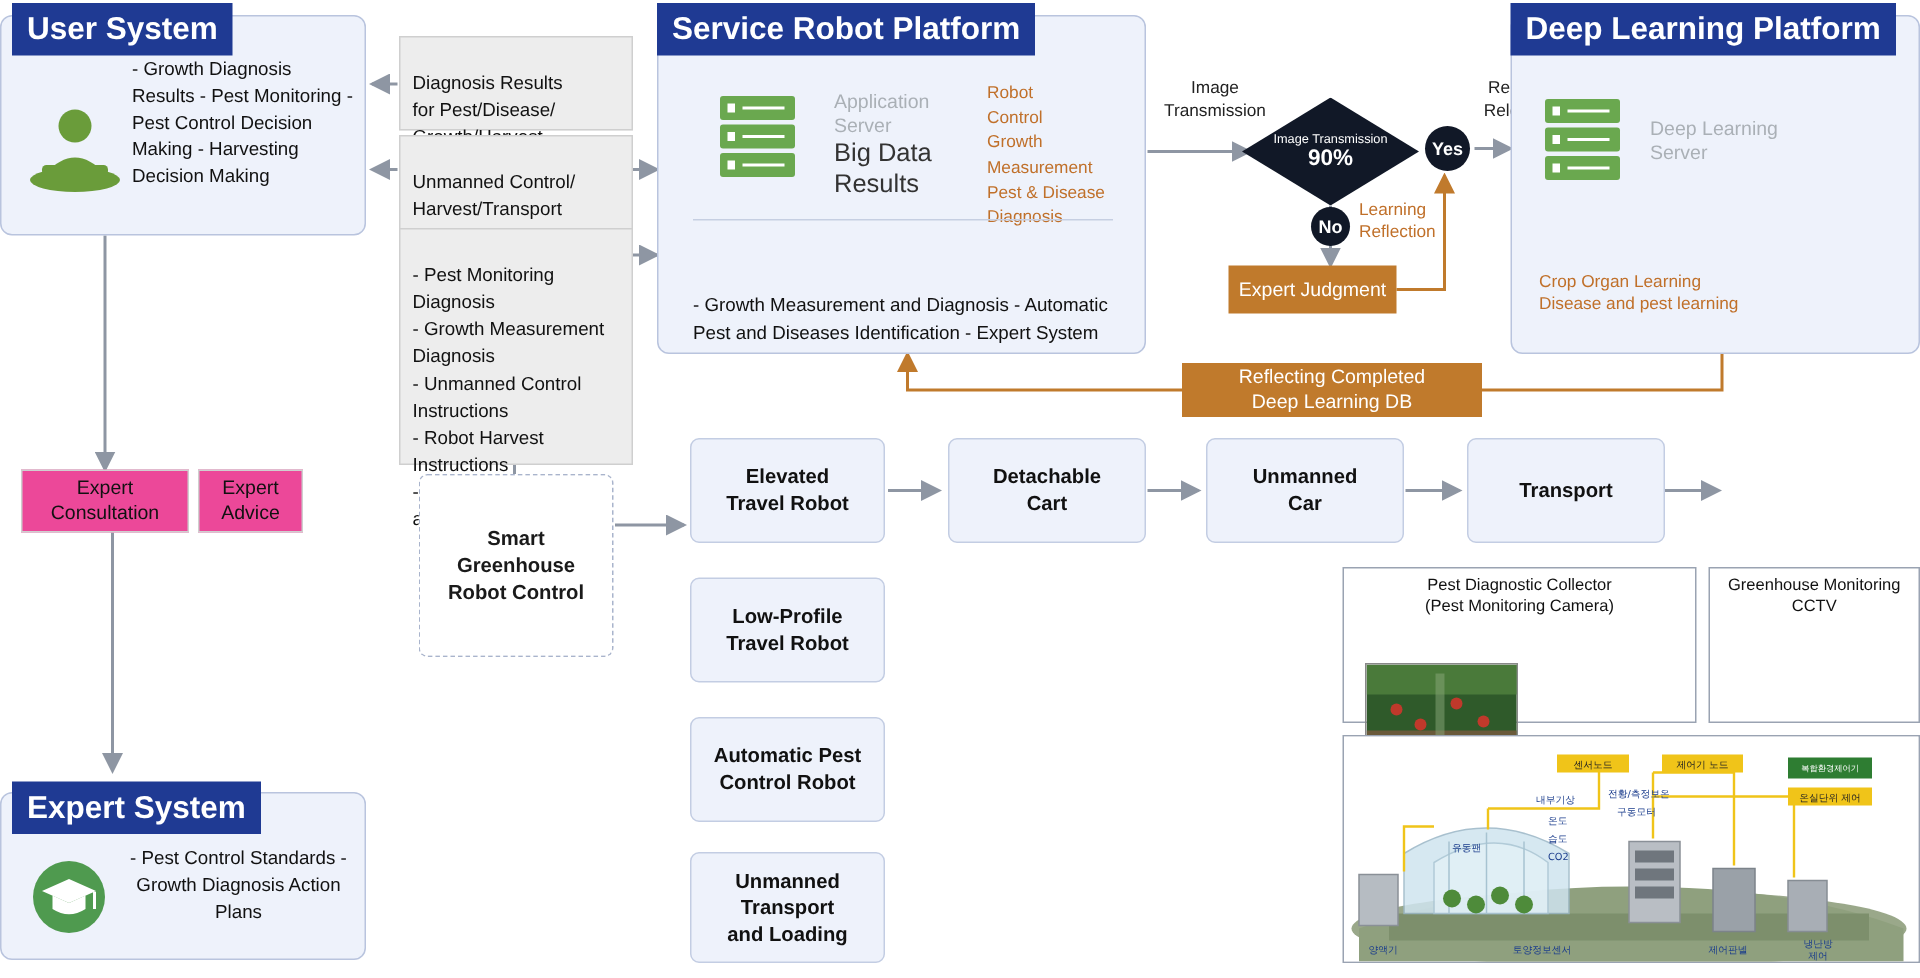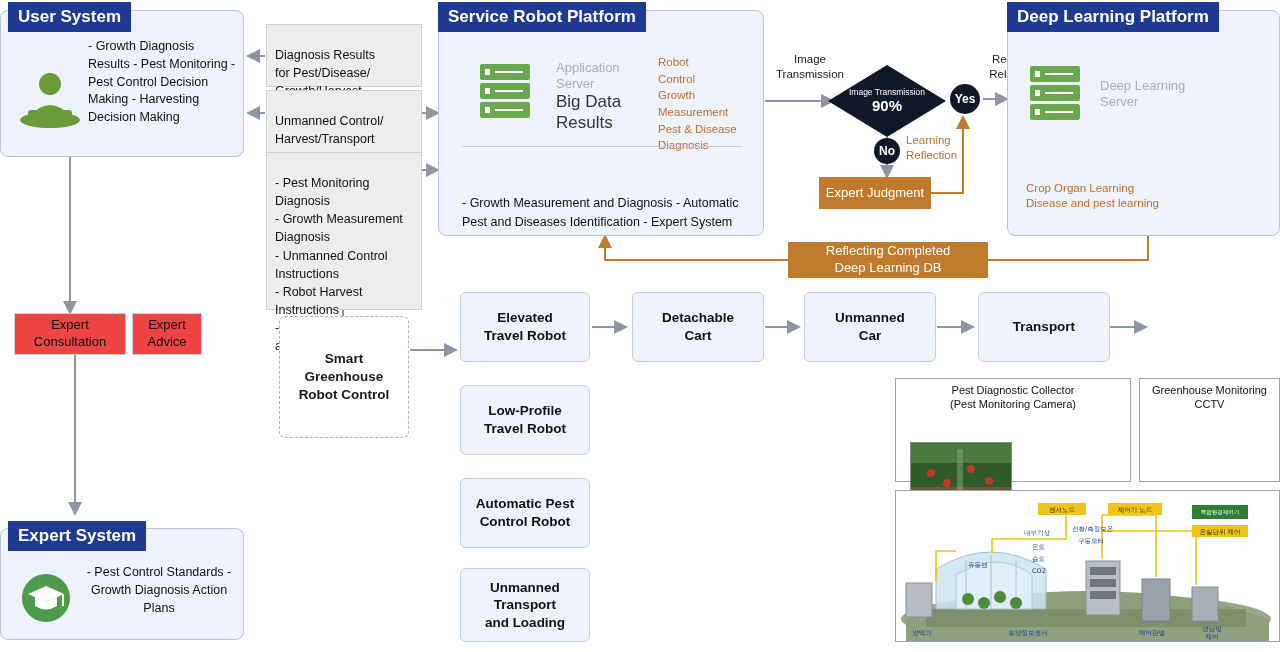--- a/index.html
+++ b/index.html
@@ -25,7 +25,7 @@
     background: #1f3a93;
     color: #ffffff;
     font-weight: bold;
-    font-size: 17px;
+    font-size: 21px;
     padding: 5px 10px;
     line-height: 1.2;
     white-space: nowrap;

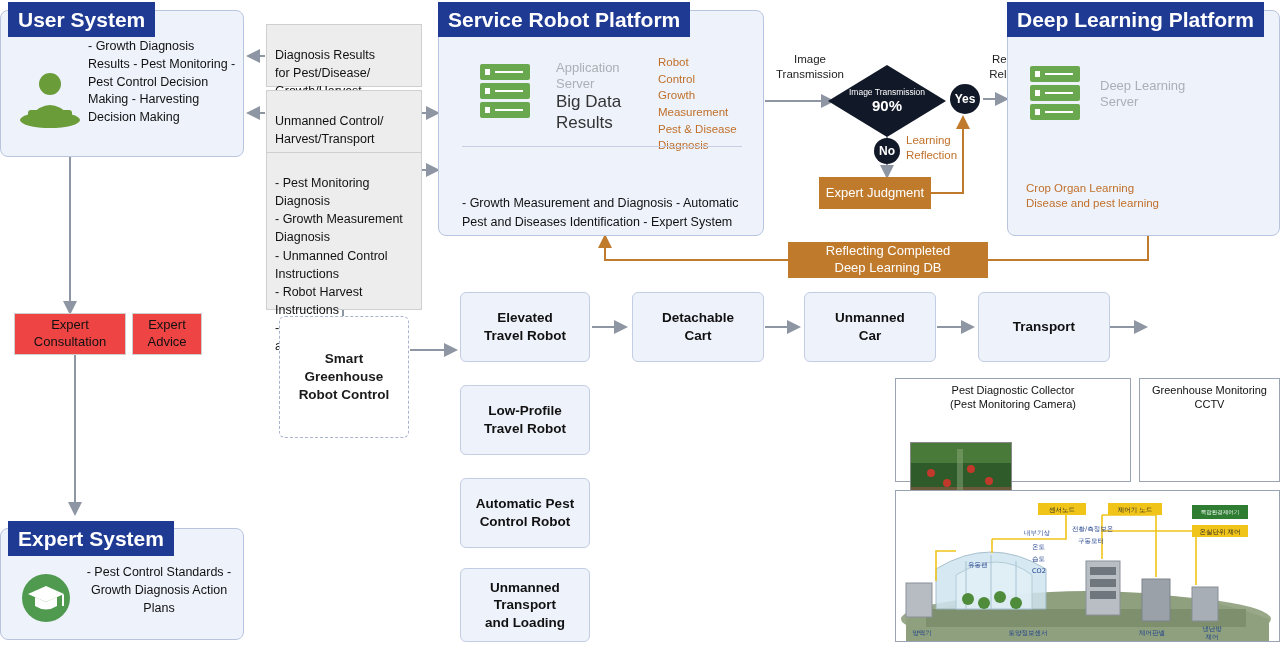--- a/index.html
+++ b/index.html
@@ -48,7 +48,7 @@
 
   
   .greybox {
-    background: #ef4444;
+    background: #ec4899;
     border: 1px solid #cfcfcf;
     font-size: 13px;
     line-height: 1.3;

